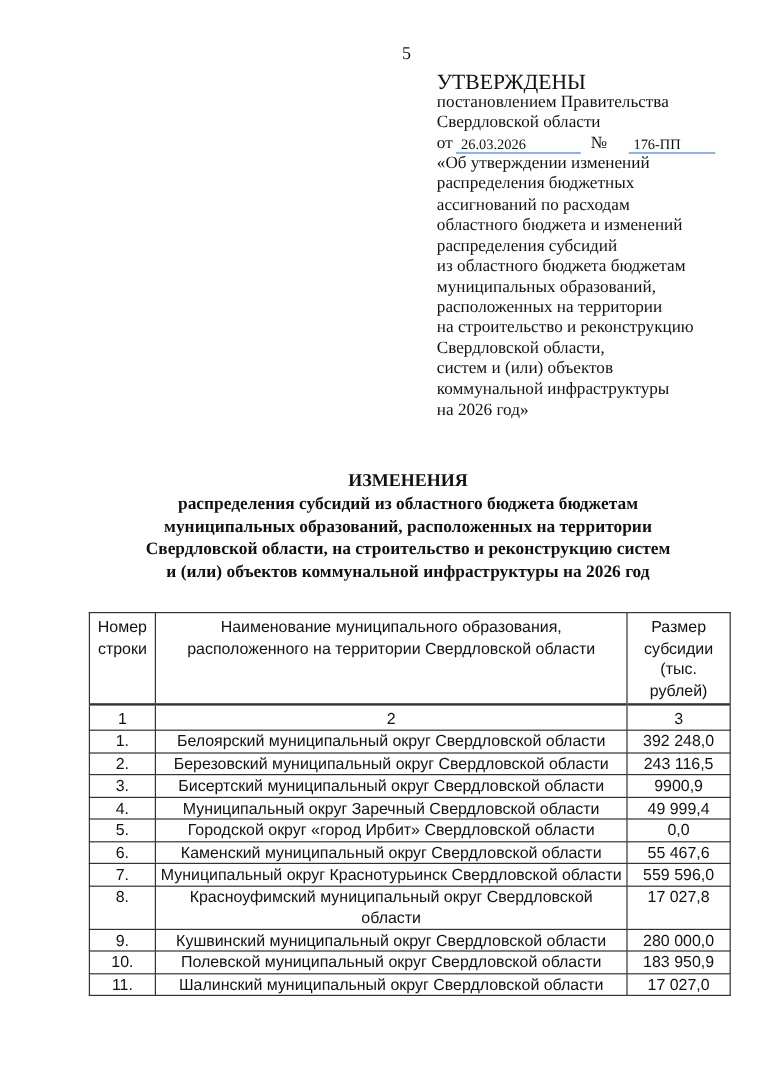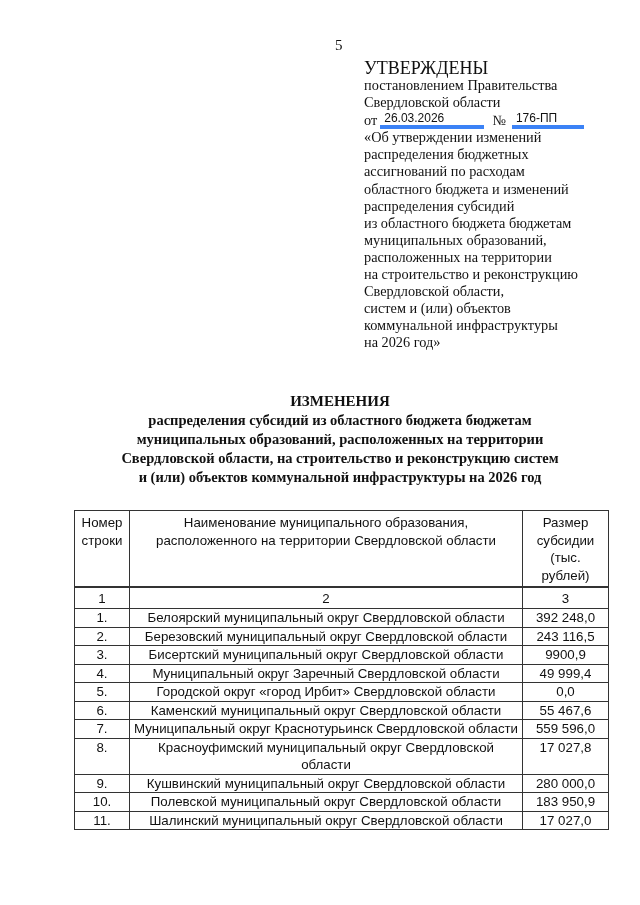--- a/index.html
+++ b/index.html
@@ -10,7 +10,7 @@
   .approval div { white-space:nowrap; }
   .approved-title { font-size:18px;font-family:Liberation Serif, serif; }
   .line-row { display:flex; align-items:flex-end; }
-  .fill { display:inline-block; border-bottom:4px solid #3b82f6; font-family:Liberation Sans, sans-serif;
+  .fill { display:inline-block; border-bottom:1px solid #3b82f6; font-family:Liberation Serif, serif;
           font-size:12px; line-height:14px; padding-left:4px; }
   .fill.date { width:100px; margin-left:3px; }
   .fill.num { width:68px; margin-left:6px; }

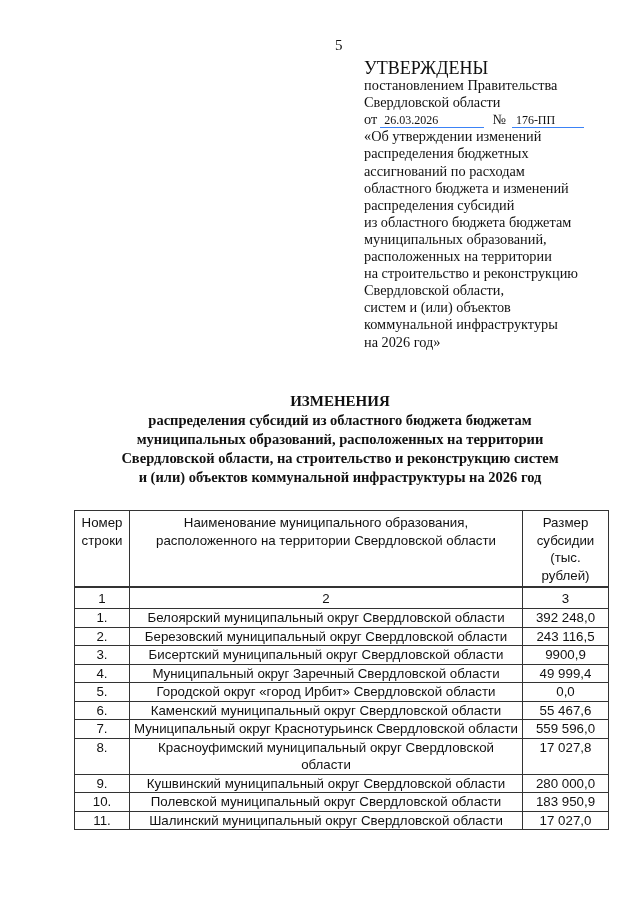--- a/index.html
+++ b/index.html
@@ -13,7 +13,7 @@
   .fill { display:inline-block; border-bottom:1px solid #3b82f6; font-family:Liberation Serif, serif;
           font-size:12px; line-height:14px; padding-left:4px; }
   .fill.date { width:100px; margin-left:3px; }
-  .fill.num { width:68px; margin-left:6px; }
+  .fill.num { width:68px; margin-left:18px; }
   .num-sign { margin-left:8px; }
   .heading { position:absolute; left:70px; width:540px; top:392px; text-align:center; font-weight:bold;
              font-size:14.5px; line-height:19px; }

